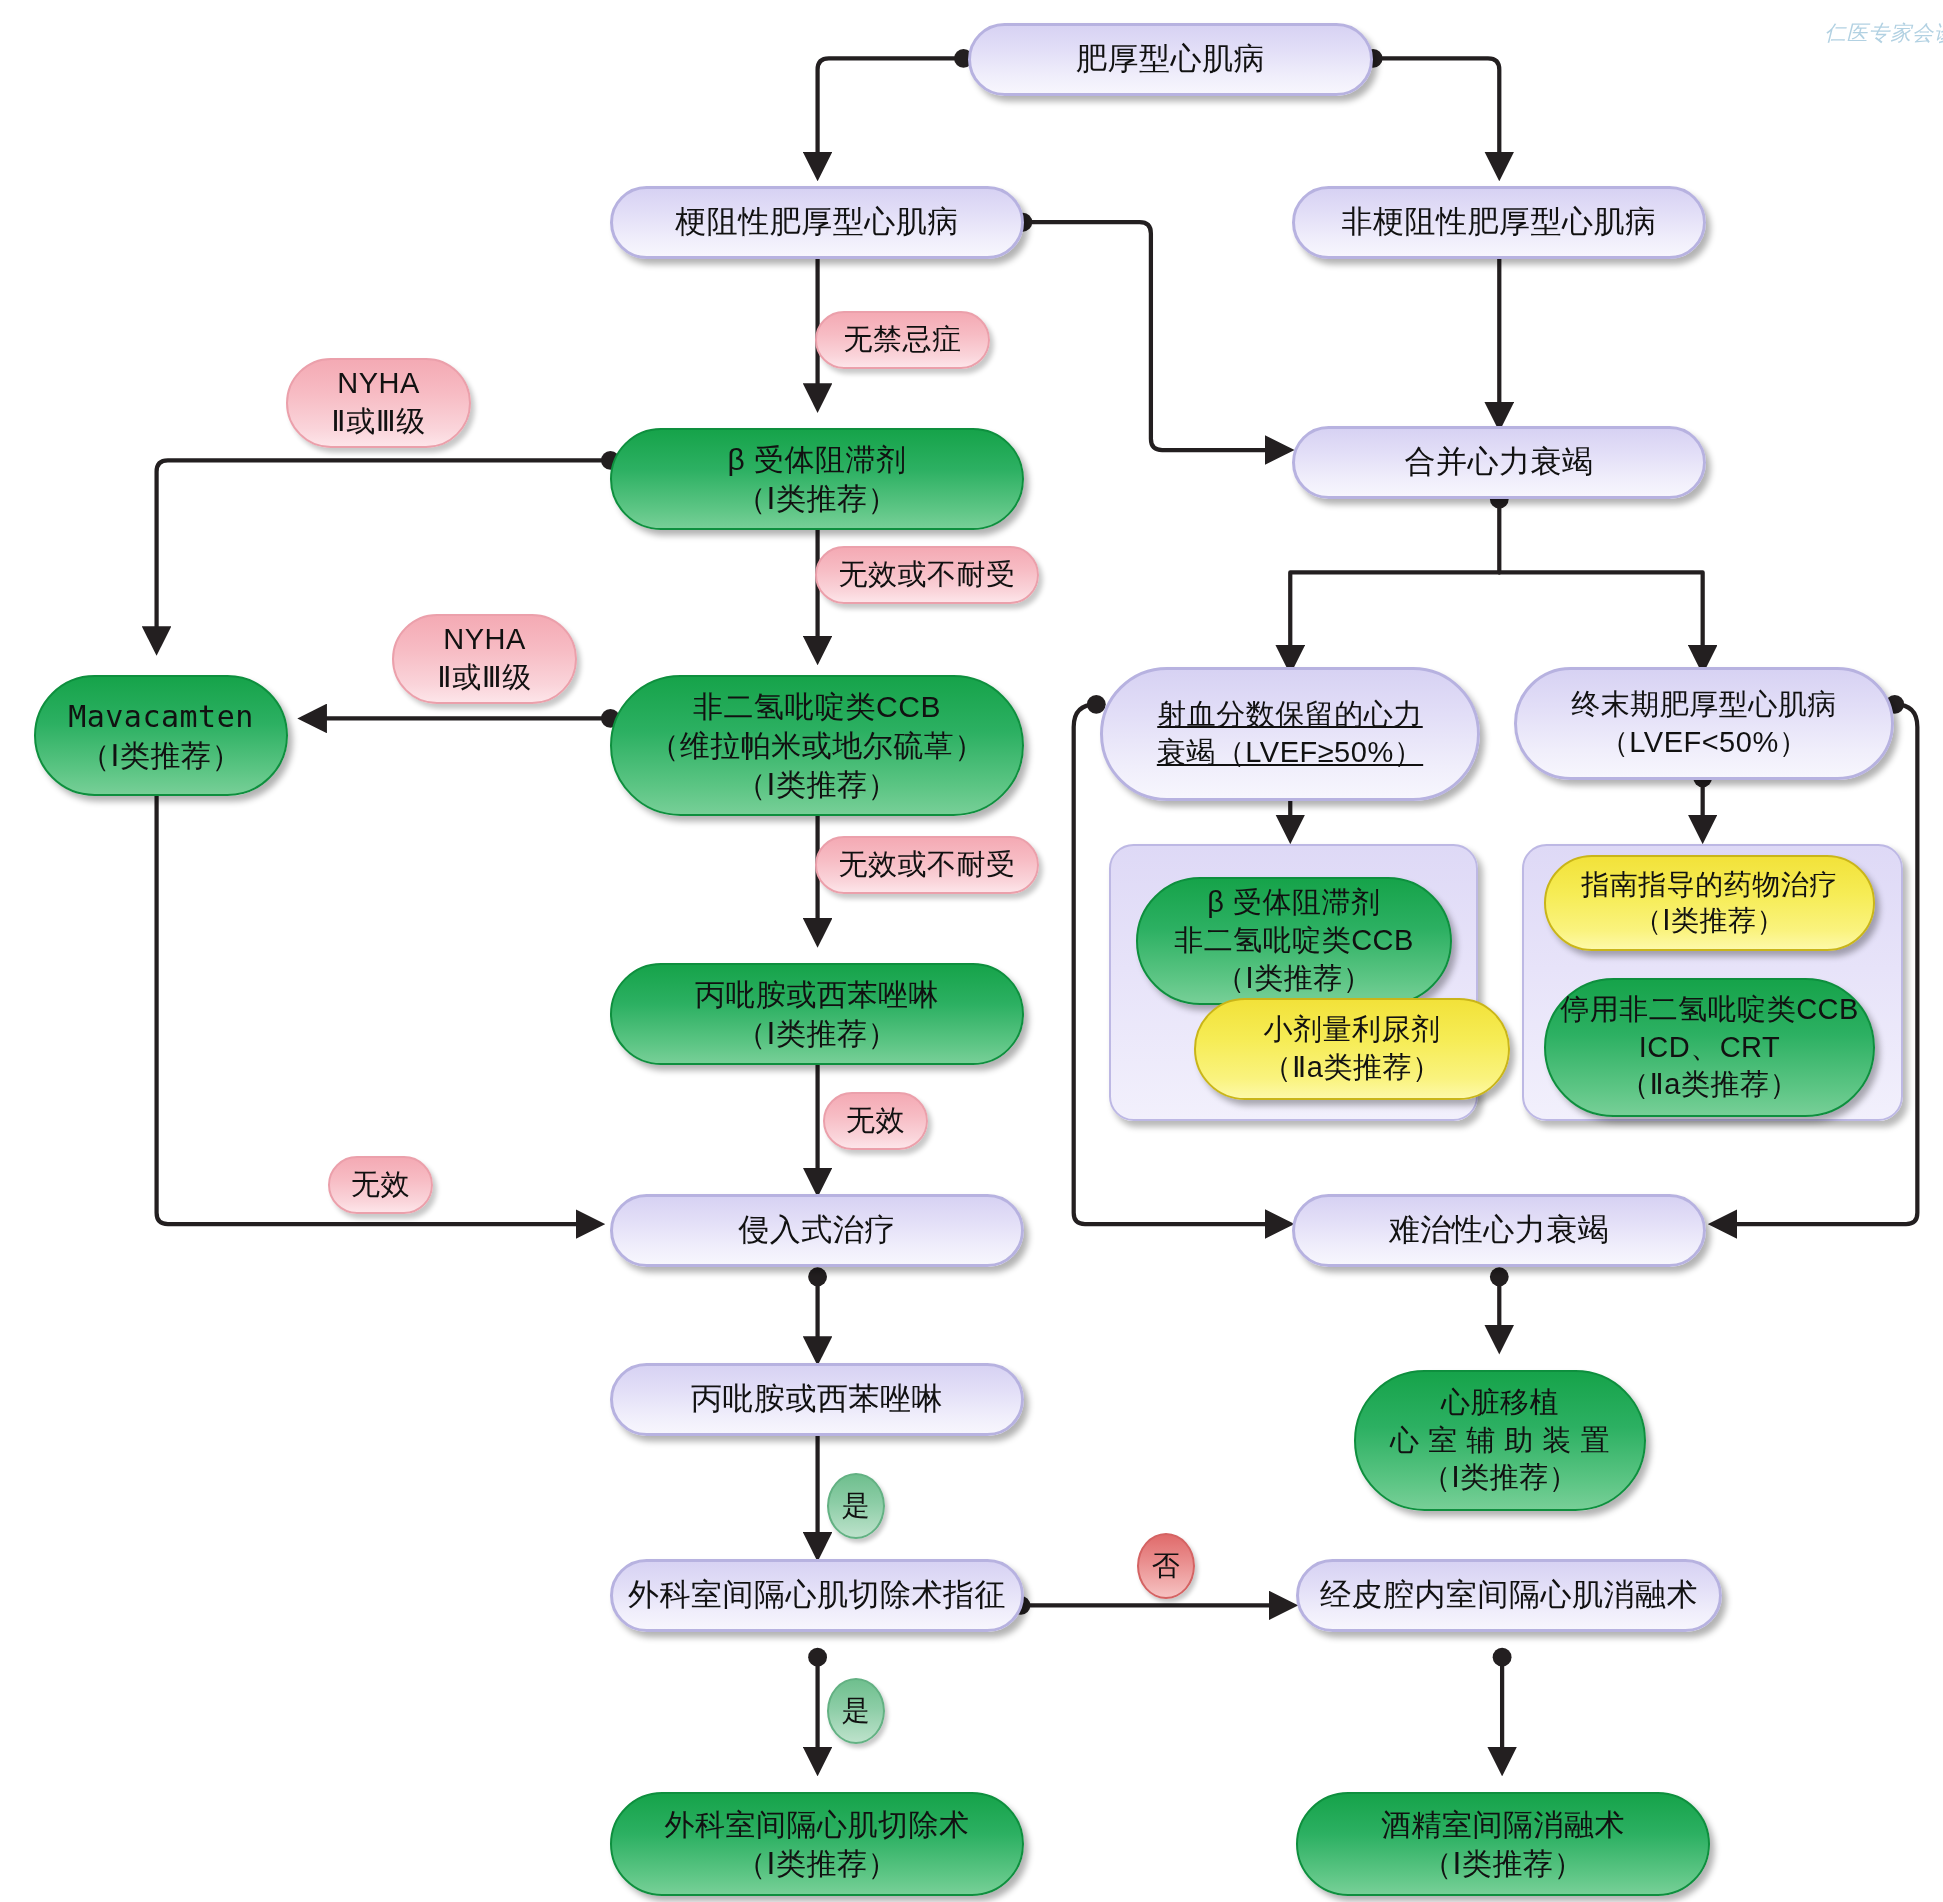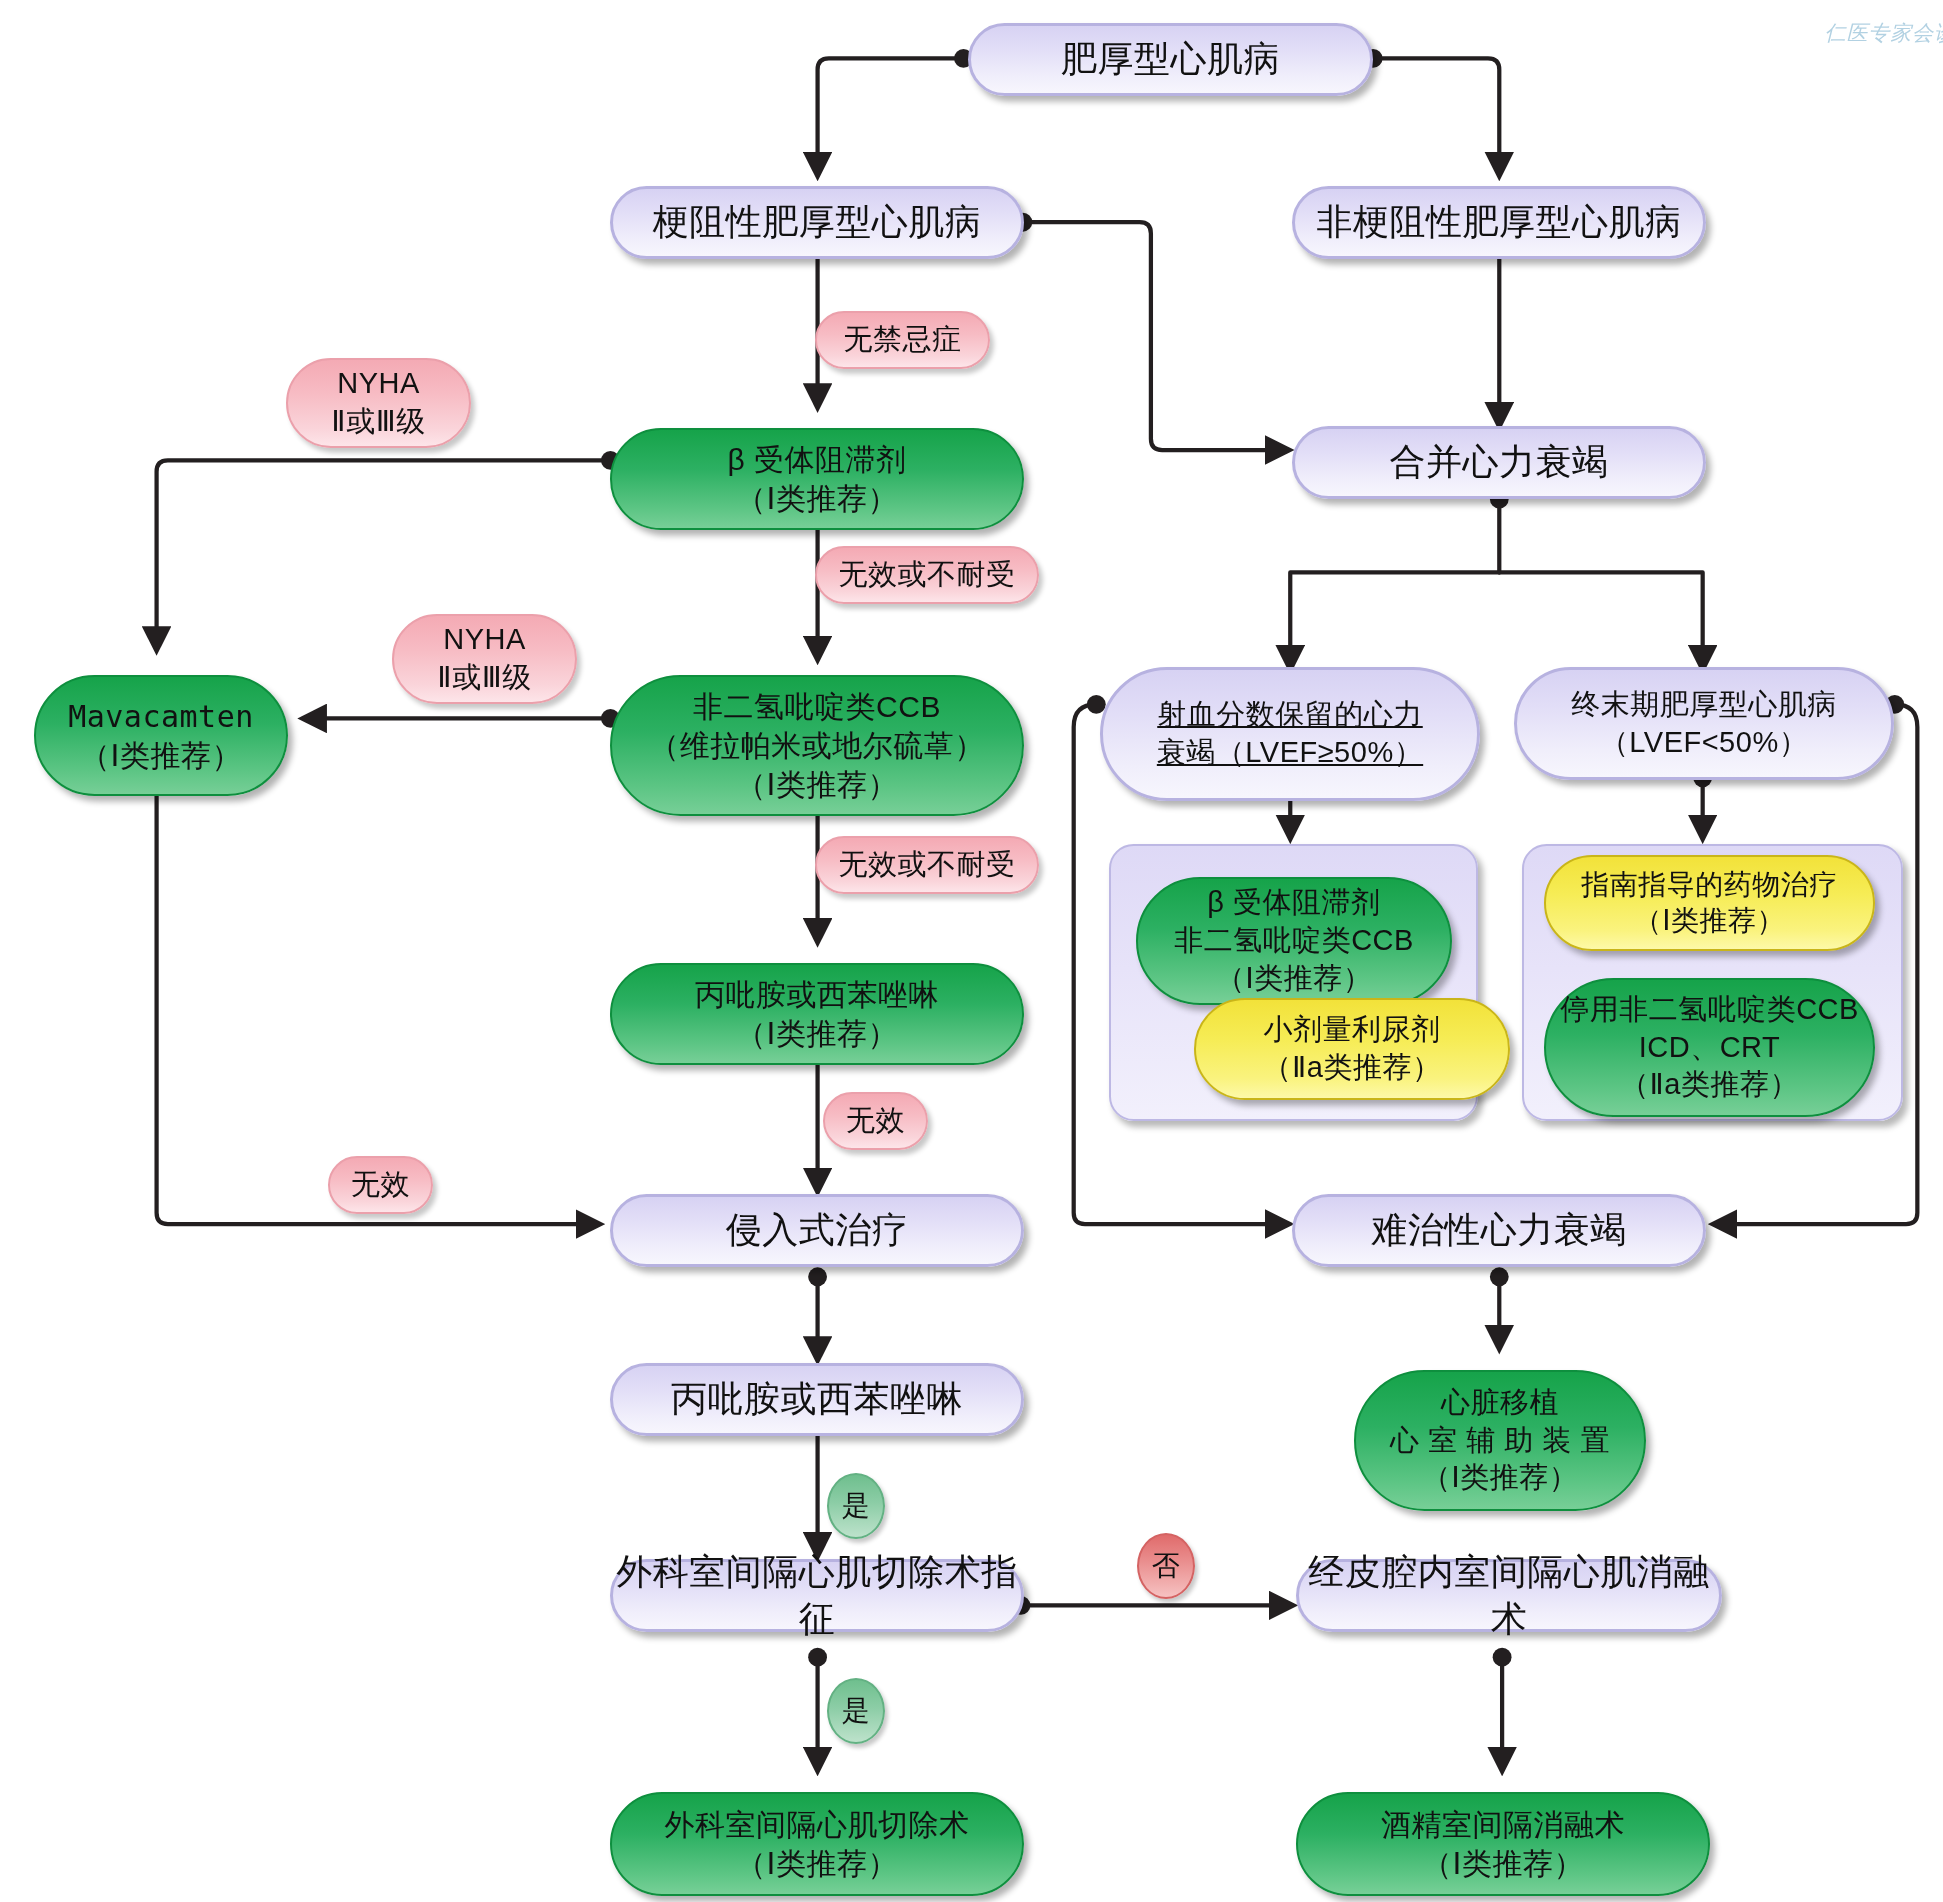--- a/index.html
+++ b/index.html
@@ -28,7 +28,7 @@
     background:linear-gradient(180deg,#d7d2f3 0%,#e2def7 35%,#f0eefb 75%,#f7f6fd 100%);
     border:3.8px solid #b7b2e0;
     box-shadow:4.7px 5.6px 6.6px rgba(0,0,0,.30);
-    font-size:36px;
+    font-size:31px;
   }
   
   .n-green{

